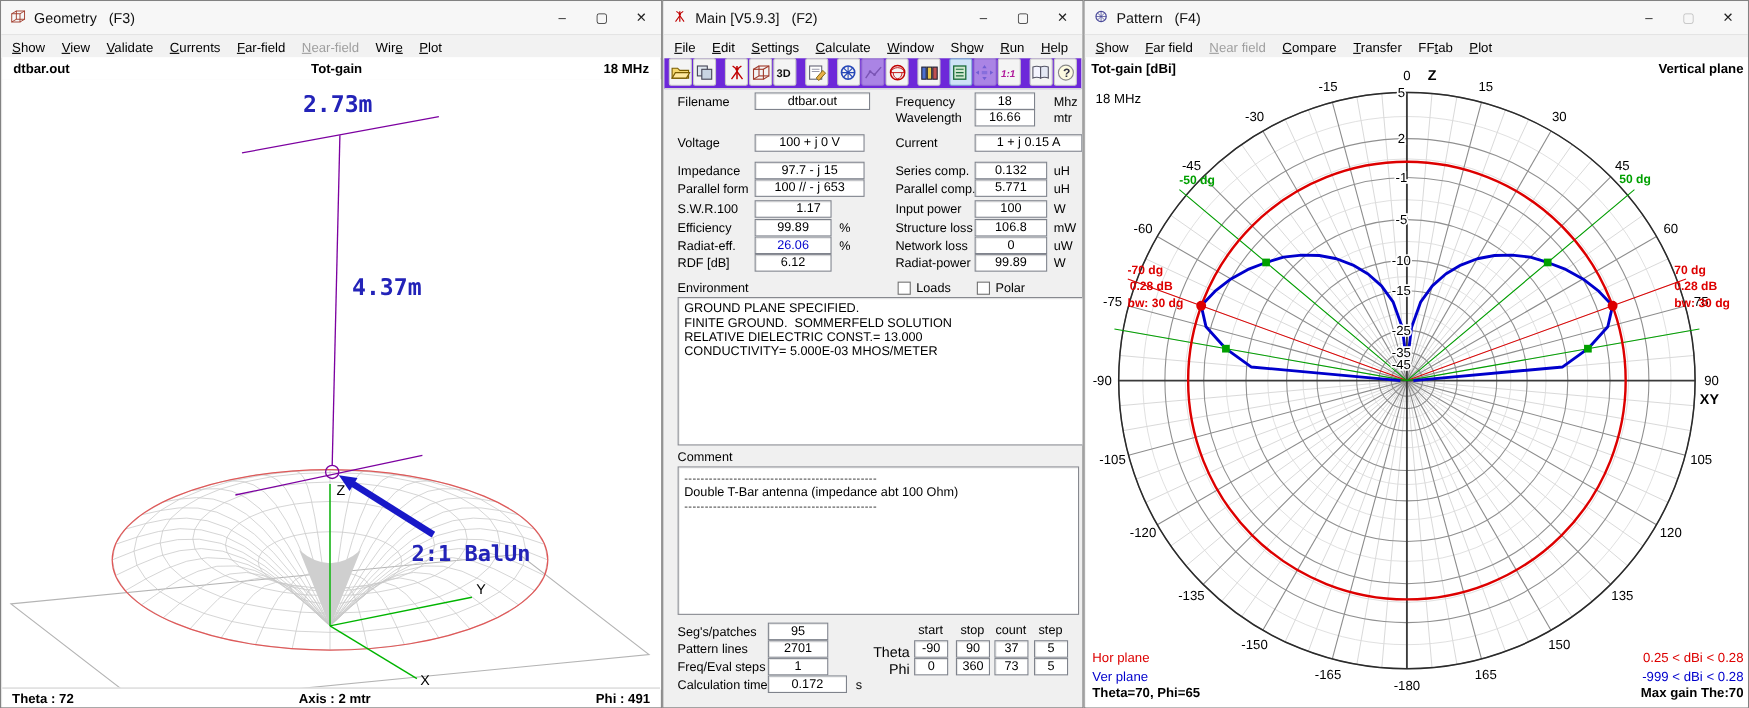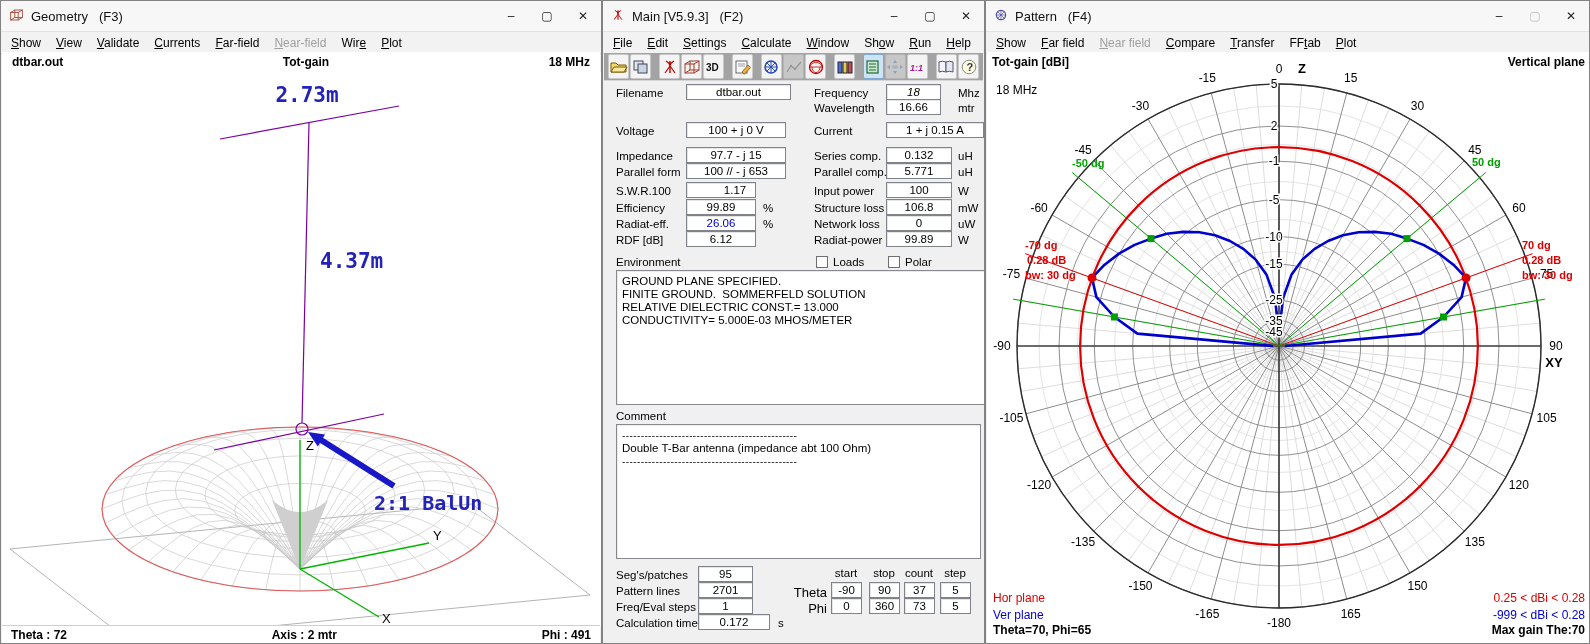--- a/index.html
+++ b/index.html
@@ -21,7 +21,7 @@
   .statusbar{position:absolute;left:1px;right:1px;bottom:0;height:18px;background:#fff;display:flex;justify-content:space-between;align-items:center;font-weight:bold;font-size:12px;padding:0 9px;border-top:1px solid #cfcfcf;box-sizing:border-box;}
   #geo-svg{position:absolute;left:1px;top:71px;background:#fff;}
   #pattern-svg{position:absolute;left:1px;top:51px;background:#fff;}
-  .toolbar{position:absolute;top:52px;left:1px;right:1px;height:27px;background:#a3a3a3;border-bottom:1px solid #d6d6d6;display:flex;align-items:center;padding:0 4px;gap:1px;}
+  .toolbar{position:absolute;top:52px;left:1px;right:1px;height:27px;background:#6d28d9;border-bottom:1px solid #d6d6d6;display:flex;padding:0 4px;gap:1px;}
   .tool-btn{width:24px;height:23px;display:flex;align-items:center;justify-content:center;border:1px solid #c9c9c9;border-radius:2px;background:#f4f4f4;}
   .tool-btn.pressed{background:#cfe3f7;border-color:#7ea9d1;}
   .tool-btn.disabled{opacity:.45;}

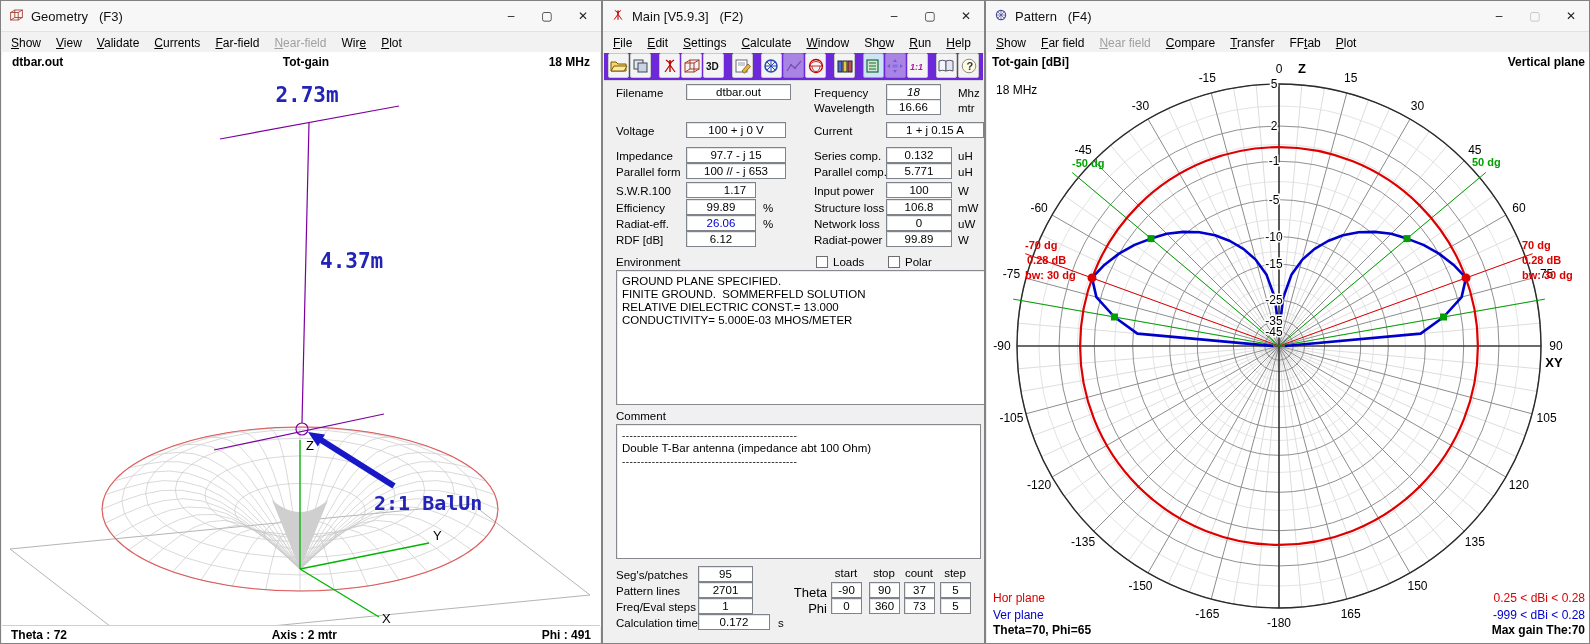--- a/index.html
+++ b/index.html
@@ -310,7 +310,7 @@
         <div class="fld-label" style="left: 13px; top: 233px;">RDF [dB]</div>
         <div class="fld-box" style="left: 83px; top: 230px; width: 70px;">6.12</div>
         <div class="fld-label" style="left: 211px; top: 86px;">Frequency</div>
-        <div class="fld-box" style="left: 283px; top: 83px; width: 55px; font-style: italic;">18</div>
+        <div class="fld-box" style="left: 283px; top: 83px; width: 55px;">18</div>
         <div class="fld-unit" style="left: 355px; top: 86px;">Mhz</div>
         <div class="fld-label" style="left: 211px; top: 101px;">Wavelength</div>
         <div class="fld-box" style="left: 283px; top: 98px; width: 55px;">16.66</div>

